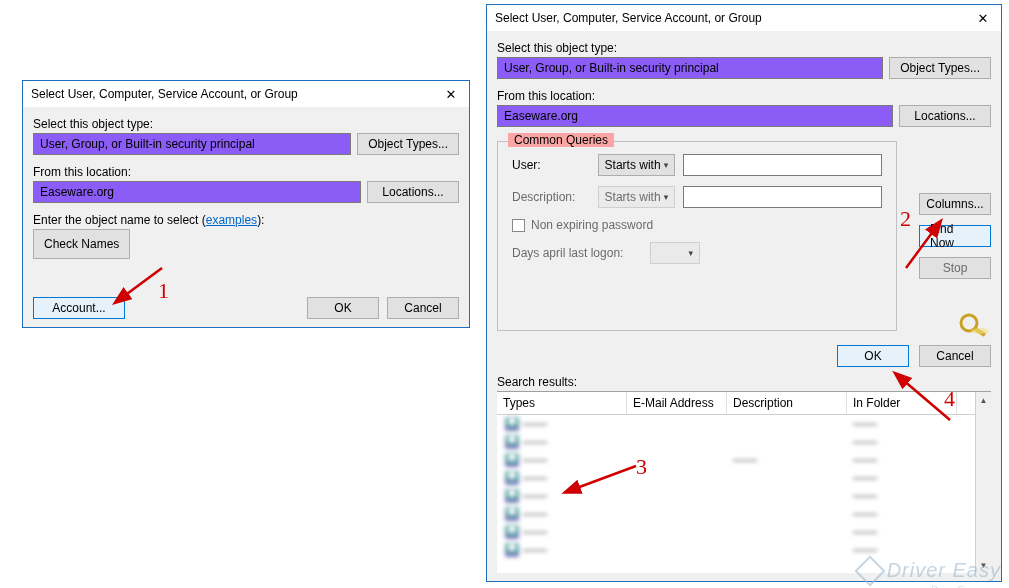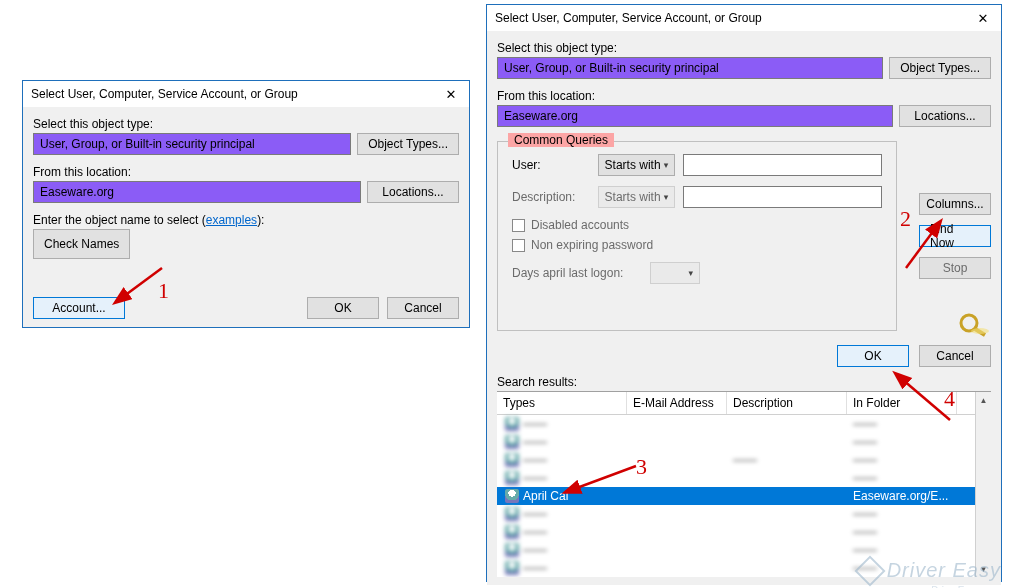--- a/index.html
+++ b/index.html
@@ -328,10 +328,6 @@
       </div>
       <div class="chk">
         <div class="chkbox"></div>
-        <span>Disabled accounts</span>
-      </div>
-      <div class="chk">
-        <div class="chkbox"></div>
         <span>Non expiring password</span>
       </div>
       <div class="query-row" style="margin-top:10px">

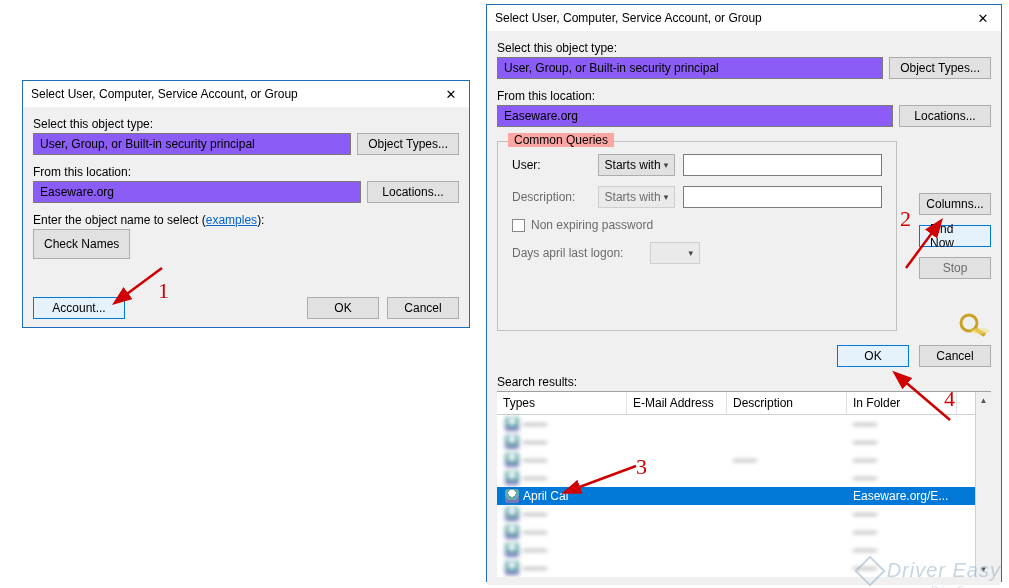--- a/index.html
+++ b/index.html
@@ -388,12 +388,6 @@
             <div class="lv-cell blur" style="width: 120px;"></div>
             <div class="lv-cell blur" style="width: 110px;">——</div>
           </div>
-          <div class="lv-row selected">
-            <div class="lv-cell" style="width: 130px;"><span class="person-icon" style="display: inline-block; vertical-align: middle; margin-right: 4px;"></span><span>April Cai</span></div>
-            <div class="lv-cell" style="width: 100px;"></div>
-            <div class="lv-cell" style="width: 120px;"></div>
-            <div class="lv-cell" style="width: 110px;">Easeware.org/E...</div>
-          </div>
           <div class="lv-row">
             <div class="lv-cell blur" style="width: 130px;"><span class="person-icon" style="display: inline-block; vertical-align: middle; margin-right: 4px;"></span><span>——</span></div>
             <div class="lv-cell blur" style="width: 100px;"></div>

